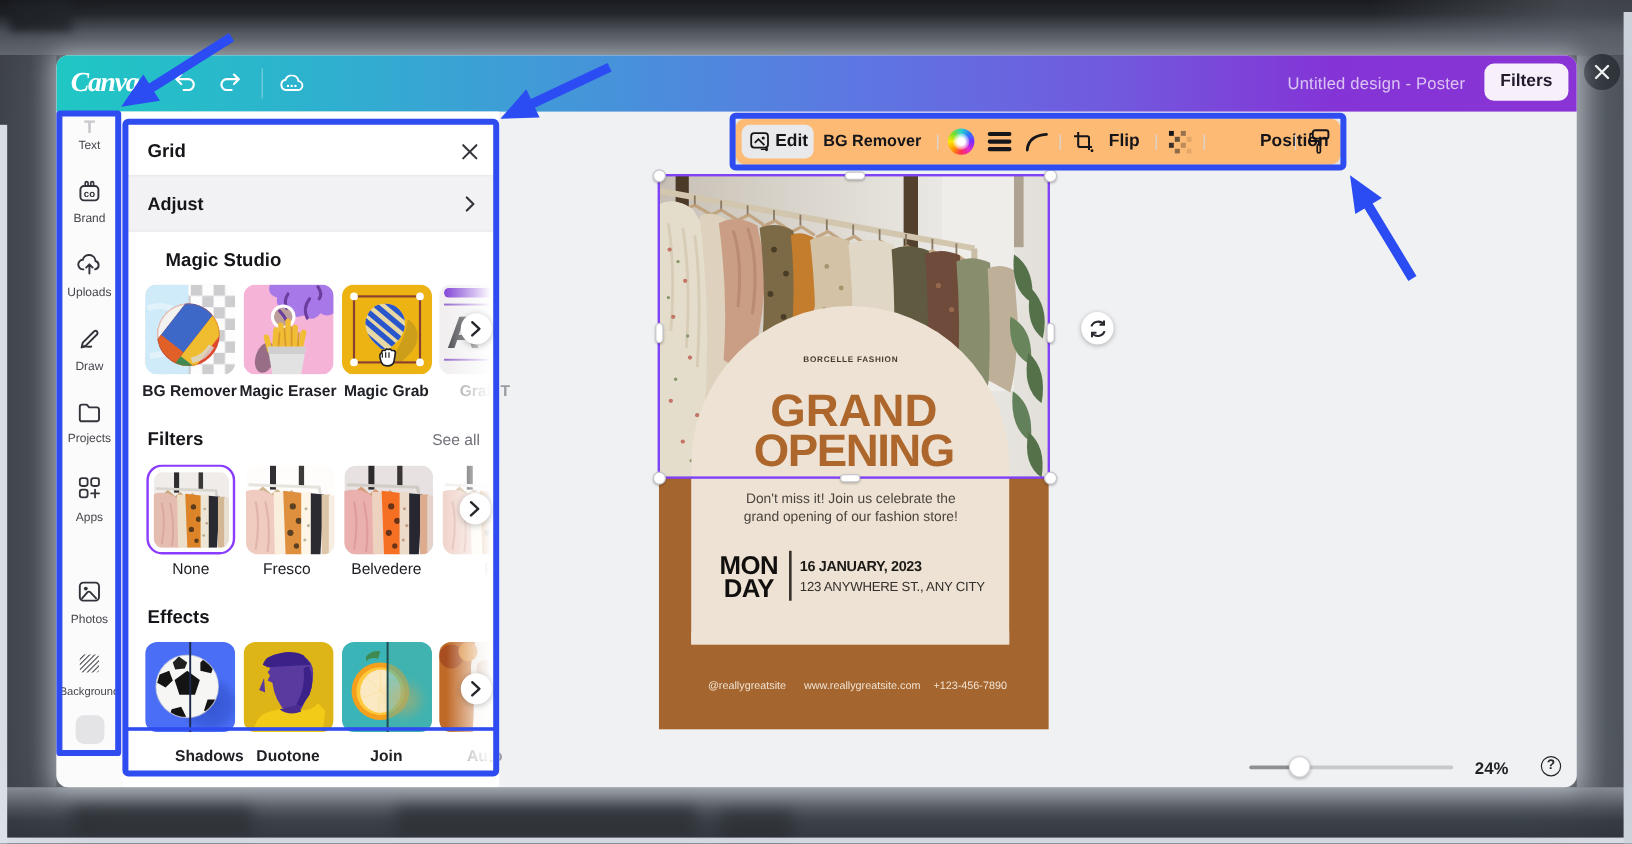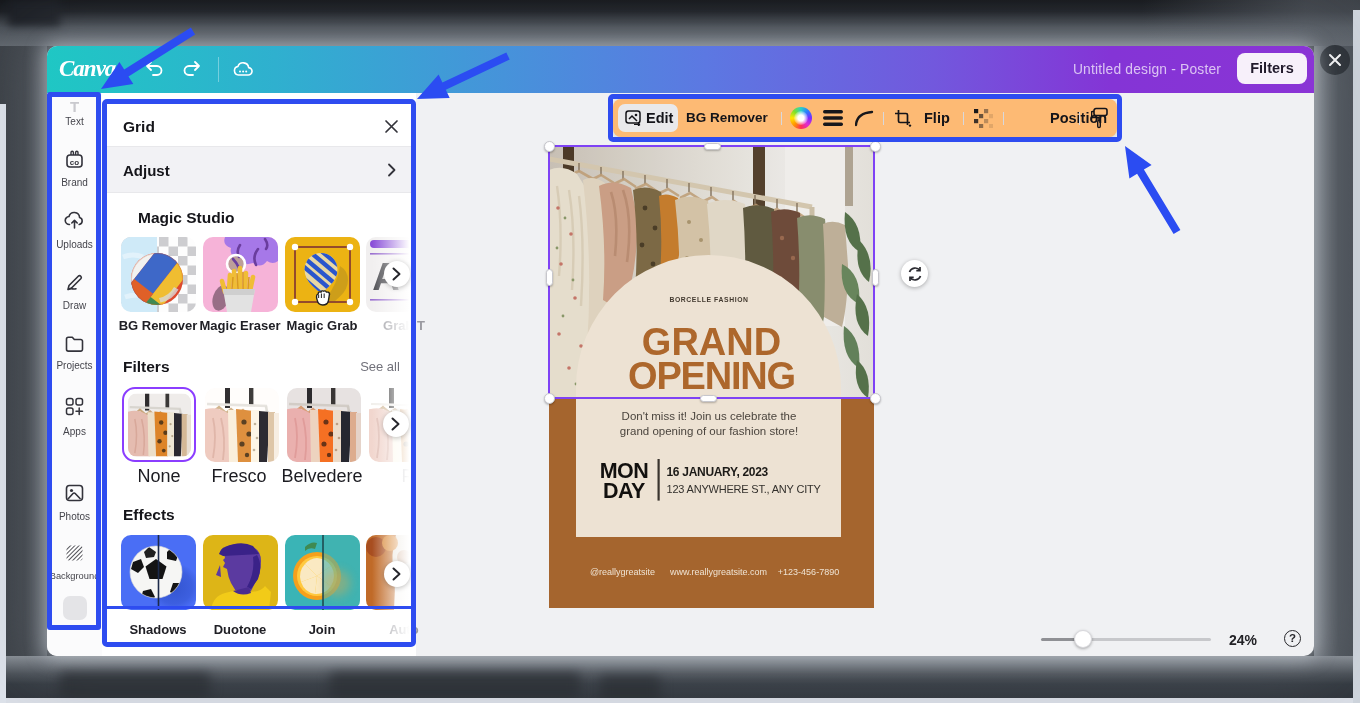--- a/index.html
+++ b/index.html
@@ -54,7 +54,7 @@
   #adjust-row { left:5px; top:53px; width:304px; height:47px; background:#f2f2f5;
     border-top:1px solid #e8e8eb; border-bottom:1px solid #e8e8eb; }
   .cardlabel { position:absolute; font-size:13px; font-weight:bold; color:#202026; text-align:center; width:90px; }
-  .thumblabel { position:absolute; font-size:18px; color:#1c1c22; text-align:center; width:90px; }
+  .thumblabel { position:absolute; font-size:13px; color:#1c1c22; text-align:center; width:90px; }
   .fadeR { left:270px; width:44px; background:linear-gradient(90deg,rgba(255,255,255,0),#ffffff 85%); }
   .chev-btn { position:absolute; width:26px; height:26px; border-radius:50%; background:#fff;
     box-shadow:0 1px 5px rgba(0,0,0,.25); }

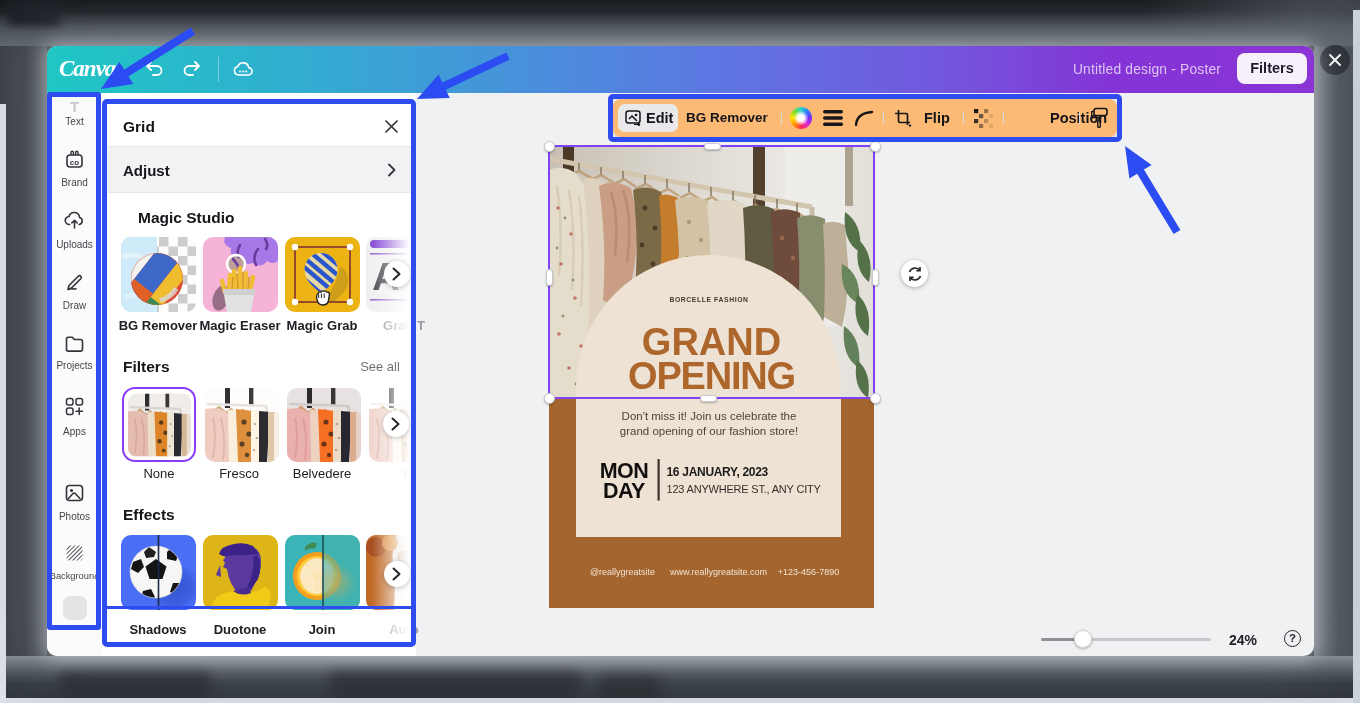--- a/index.html
+++ b/index.html
@@ -477,7 +477,7 @@
             </g>
           </svg>
       </div>
-      <div class="cardlabel" style="left:11px; top:529px;">Shadows</div>
+      <div class="cardlabel" style="left:11px; top:529px;text-align:right;">Shadows</div>
       <div class="cardlabel" style="left:93px; top:529px;">Duotone</div>
       <div class="cardlabel" style="left:175px; top:529px;">Join</div>
       <div class="cardlabel" style="left:257px; top:529px; color:#9a9aa0;">Auto</div>

